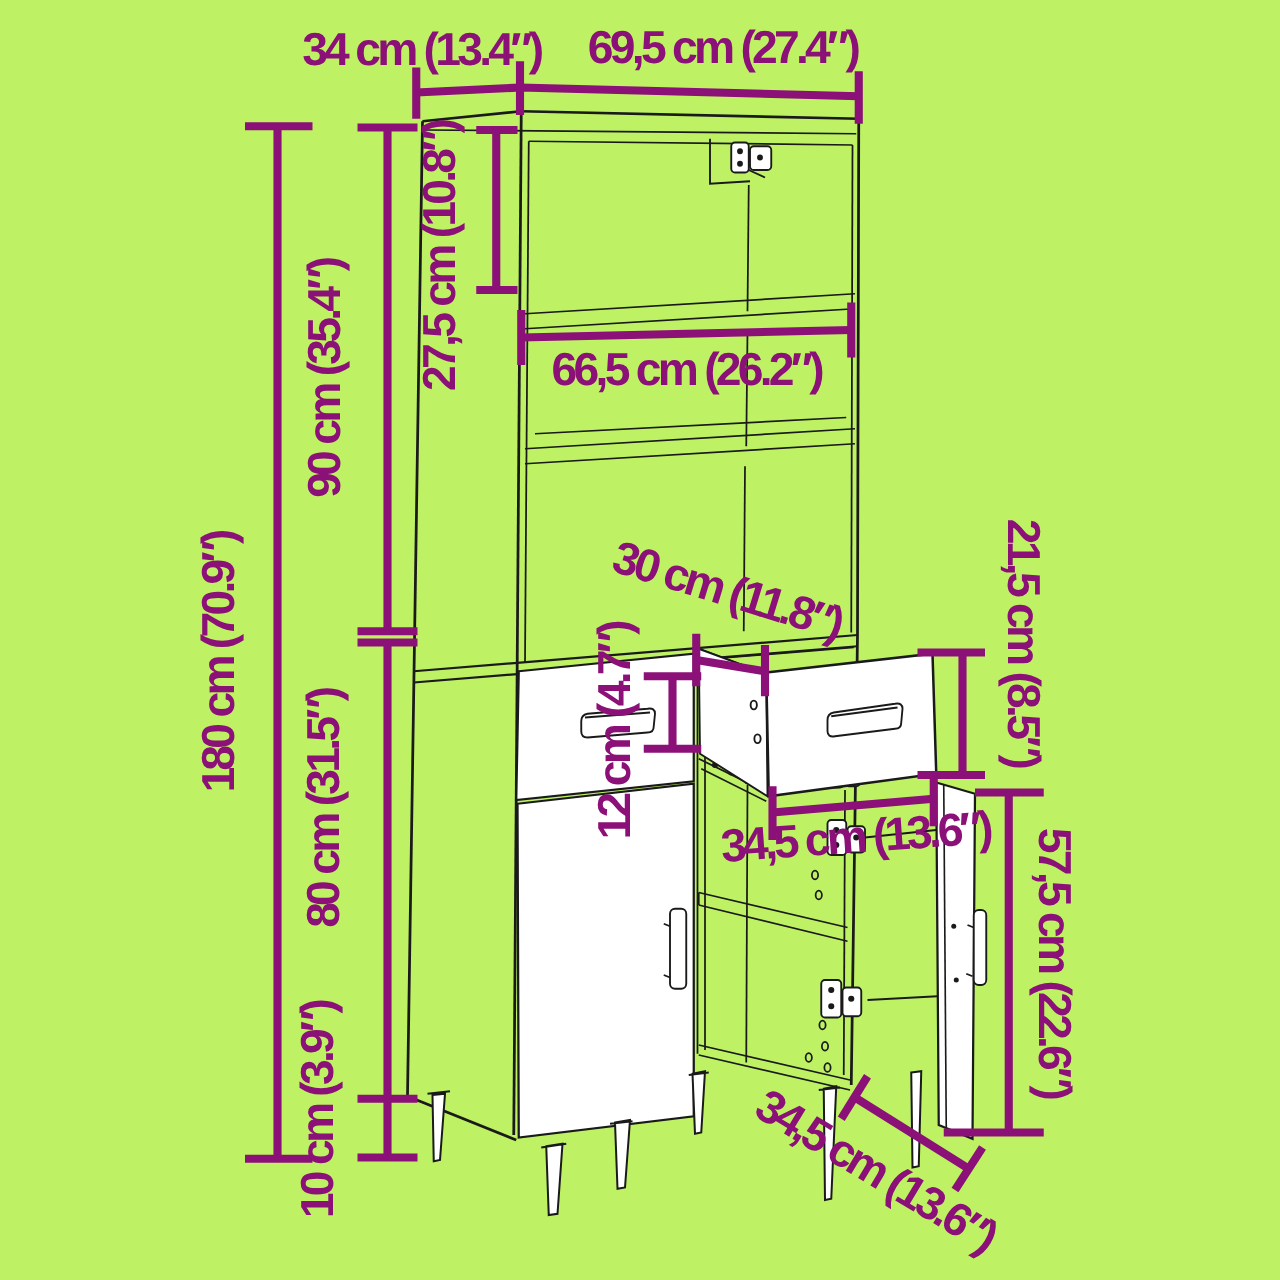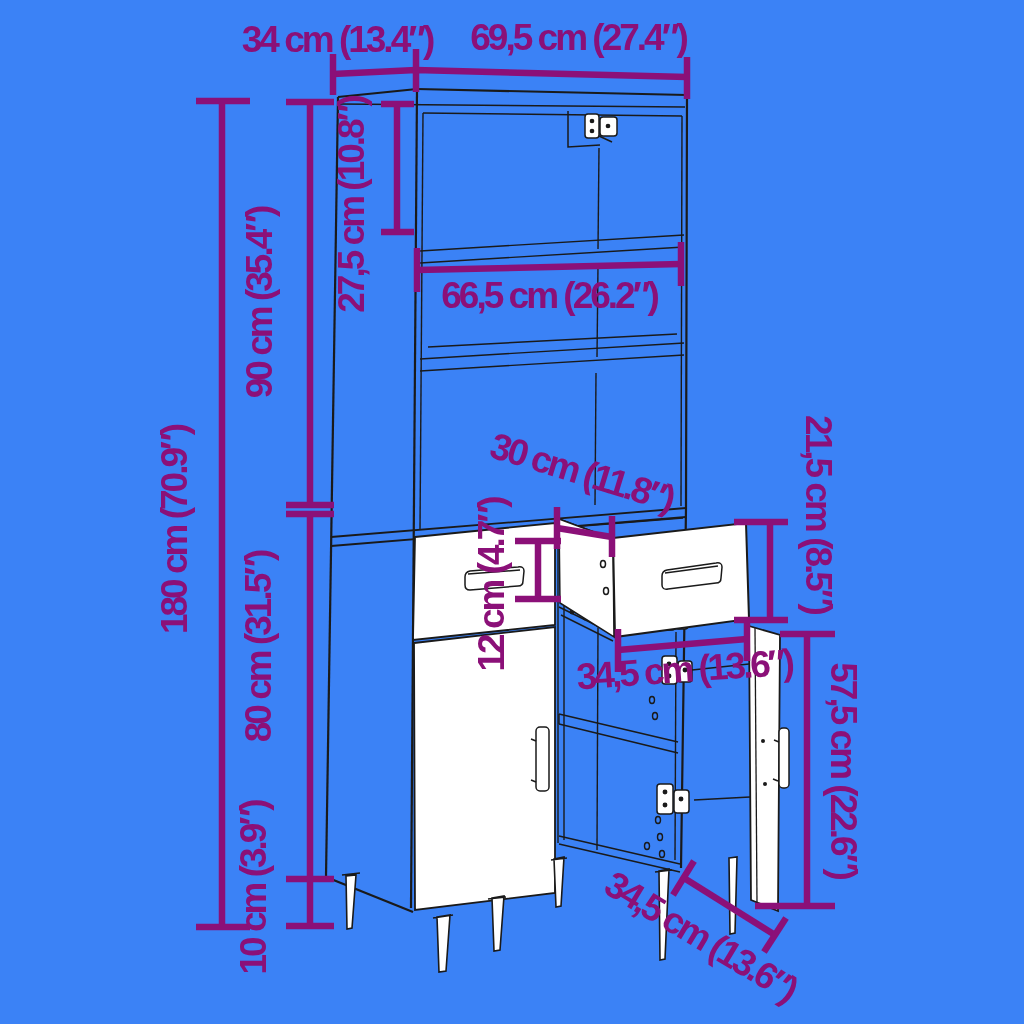--- a/index.html
+++ b/index.html
@@ -3,7 +3,7 @@
 <meta charset="utf-8">
 <style>
   html,body{margin:0;padding:0;background:#fff;}
-  #page{width:1024px;height:1024px;background:#3b82f6;position:relative;overflow:hidden;}
+  #page{width:1024px;height:1024px;background:#bef264;position:relative;overflow:hidden;}
   svg{display:block;}
   .dim-text{font-family:"Liberation Sans","DejaVu Sans",sans-serif;
             font-weight:bold;font-size:37px;letter-spacing:-3px;}

